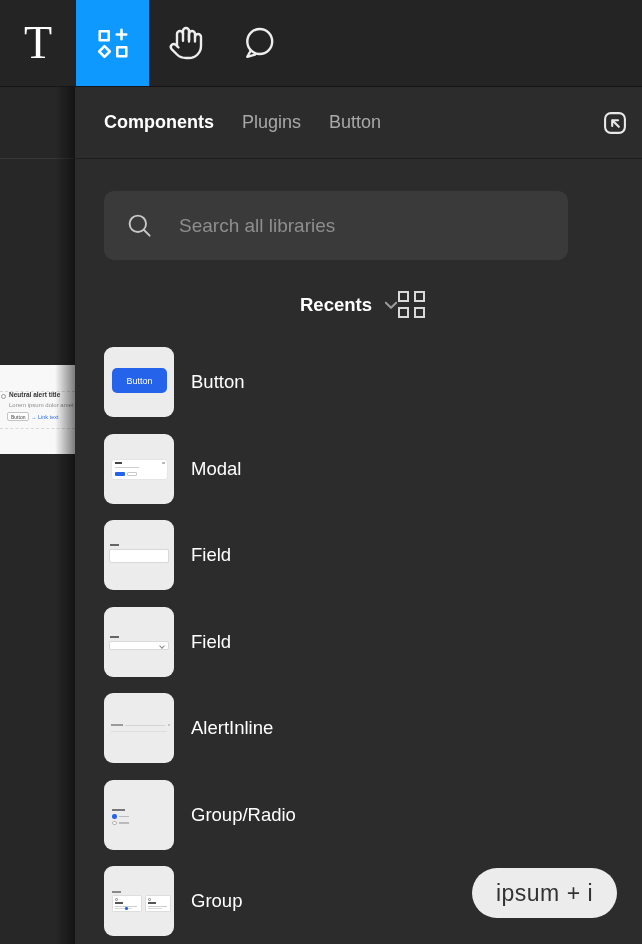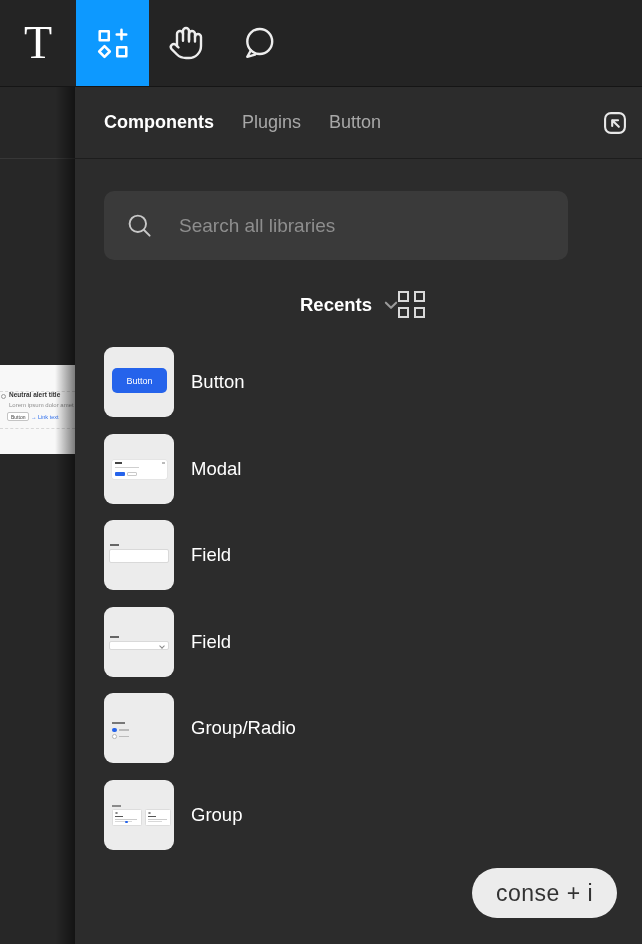--- a/index.html
+++ b/index.html
@@ -249,6 +249,15 @@
         <span class="row-label">Field</span>
       </li>
 
+      <li class="row">
+        <div class="thumb">
+          <div class="abs ai-seg"></div>
+          <div class="abs ai-line1"></div>
+          <div class="abs ai-x"></div>
+          <div class="abs ai-line2"></div>
+        </div>
+        <span class="row-label">AlertInline</span>
+      </li>
 
       <li class="row">
         <div class="thumb">

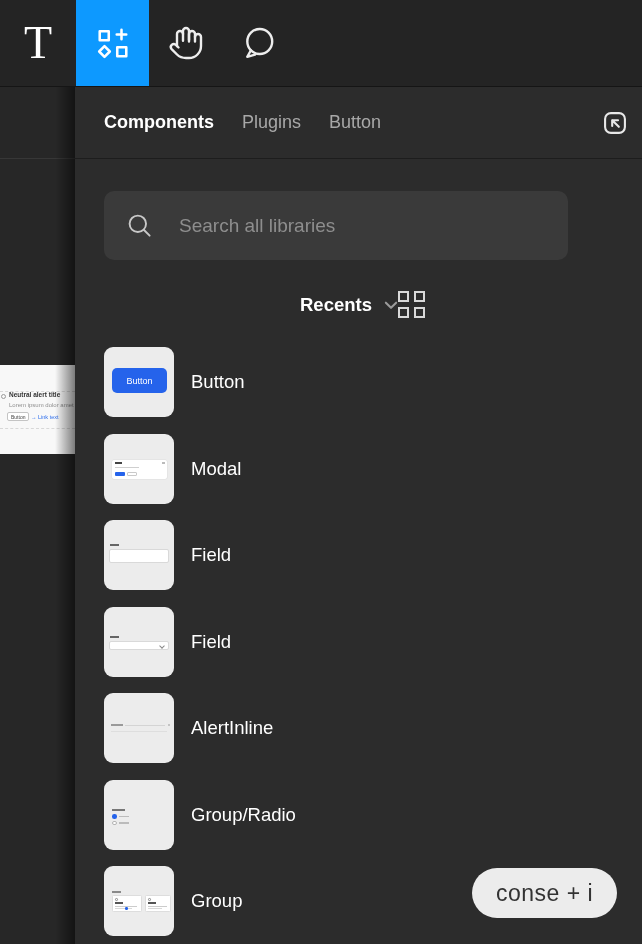--- a/index.html
+++ b/index.html
@@ -292,7 +292,7 @@
 
     </ul>
 
-    <div class="shortcut-badge">conse + i</div>
+    <div class="shortcut-badge">ipsum + i</div>
 
   </section>
 </div>

